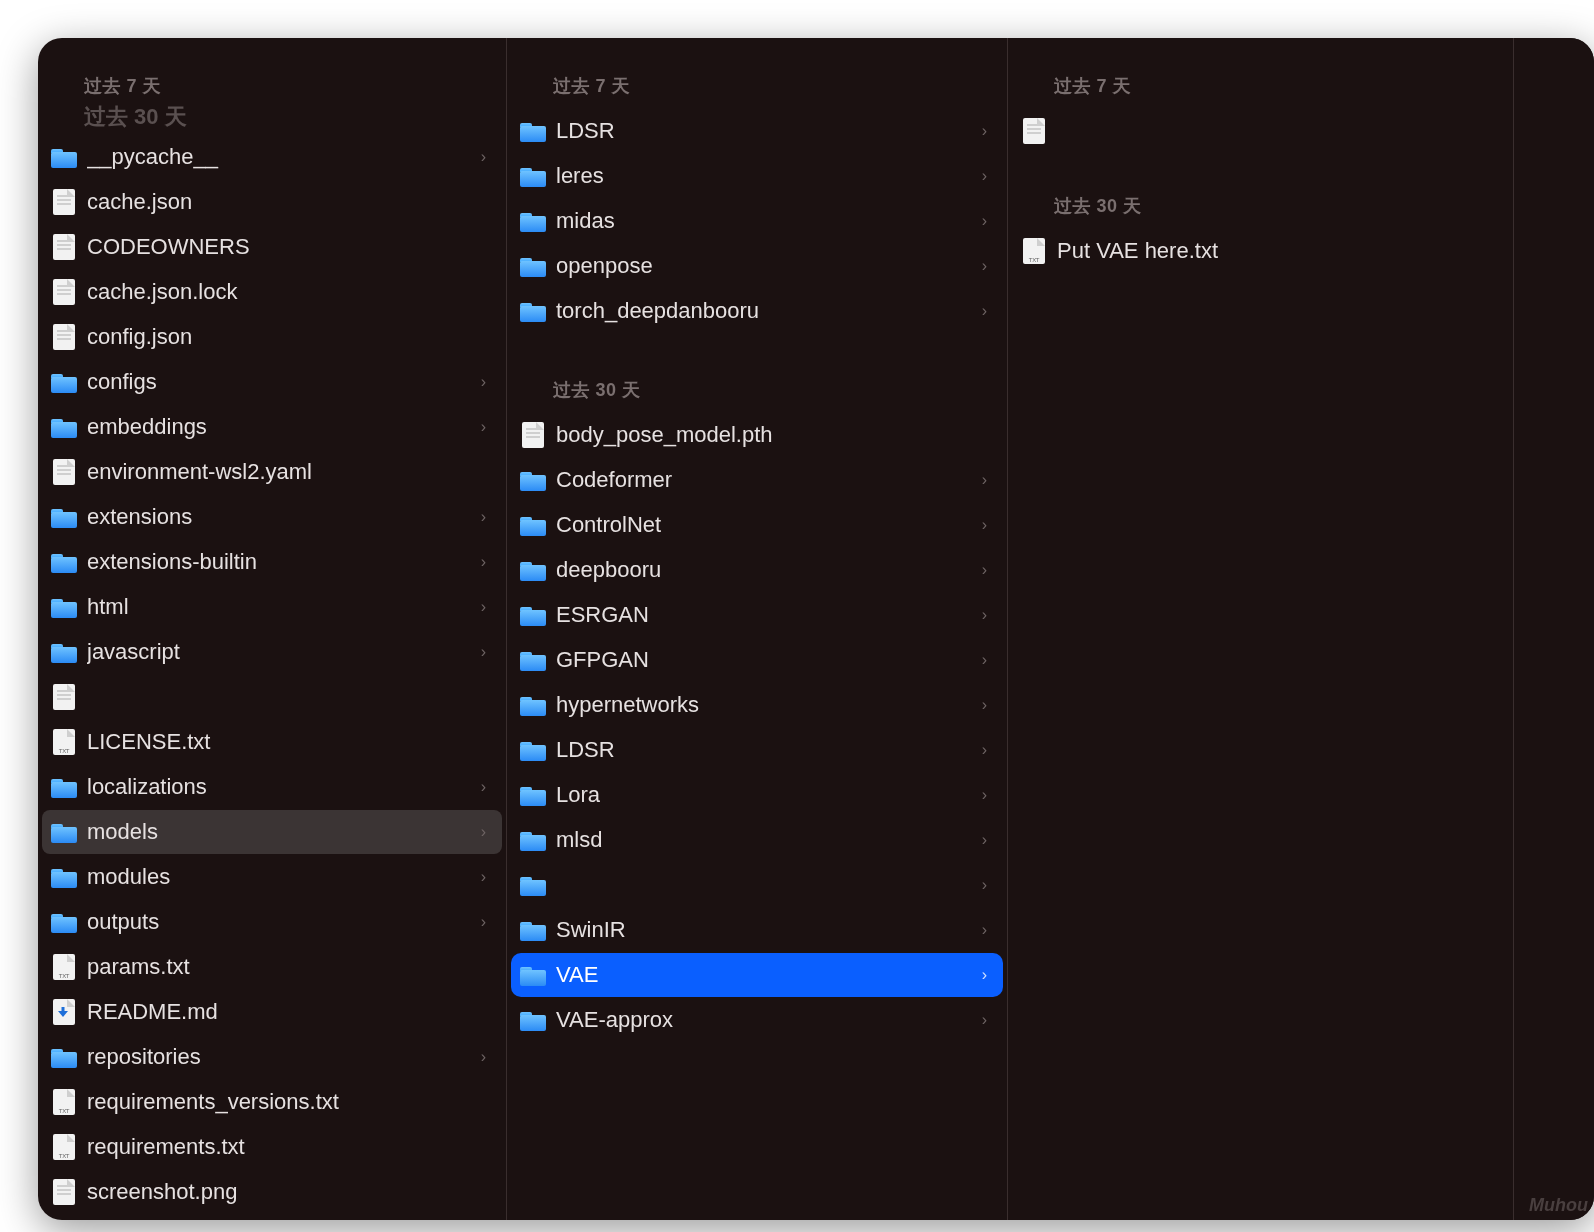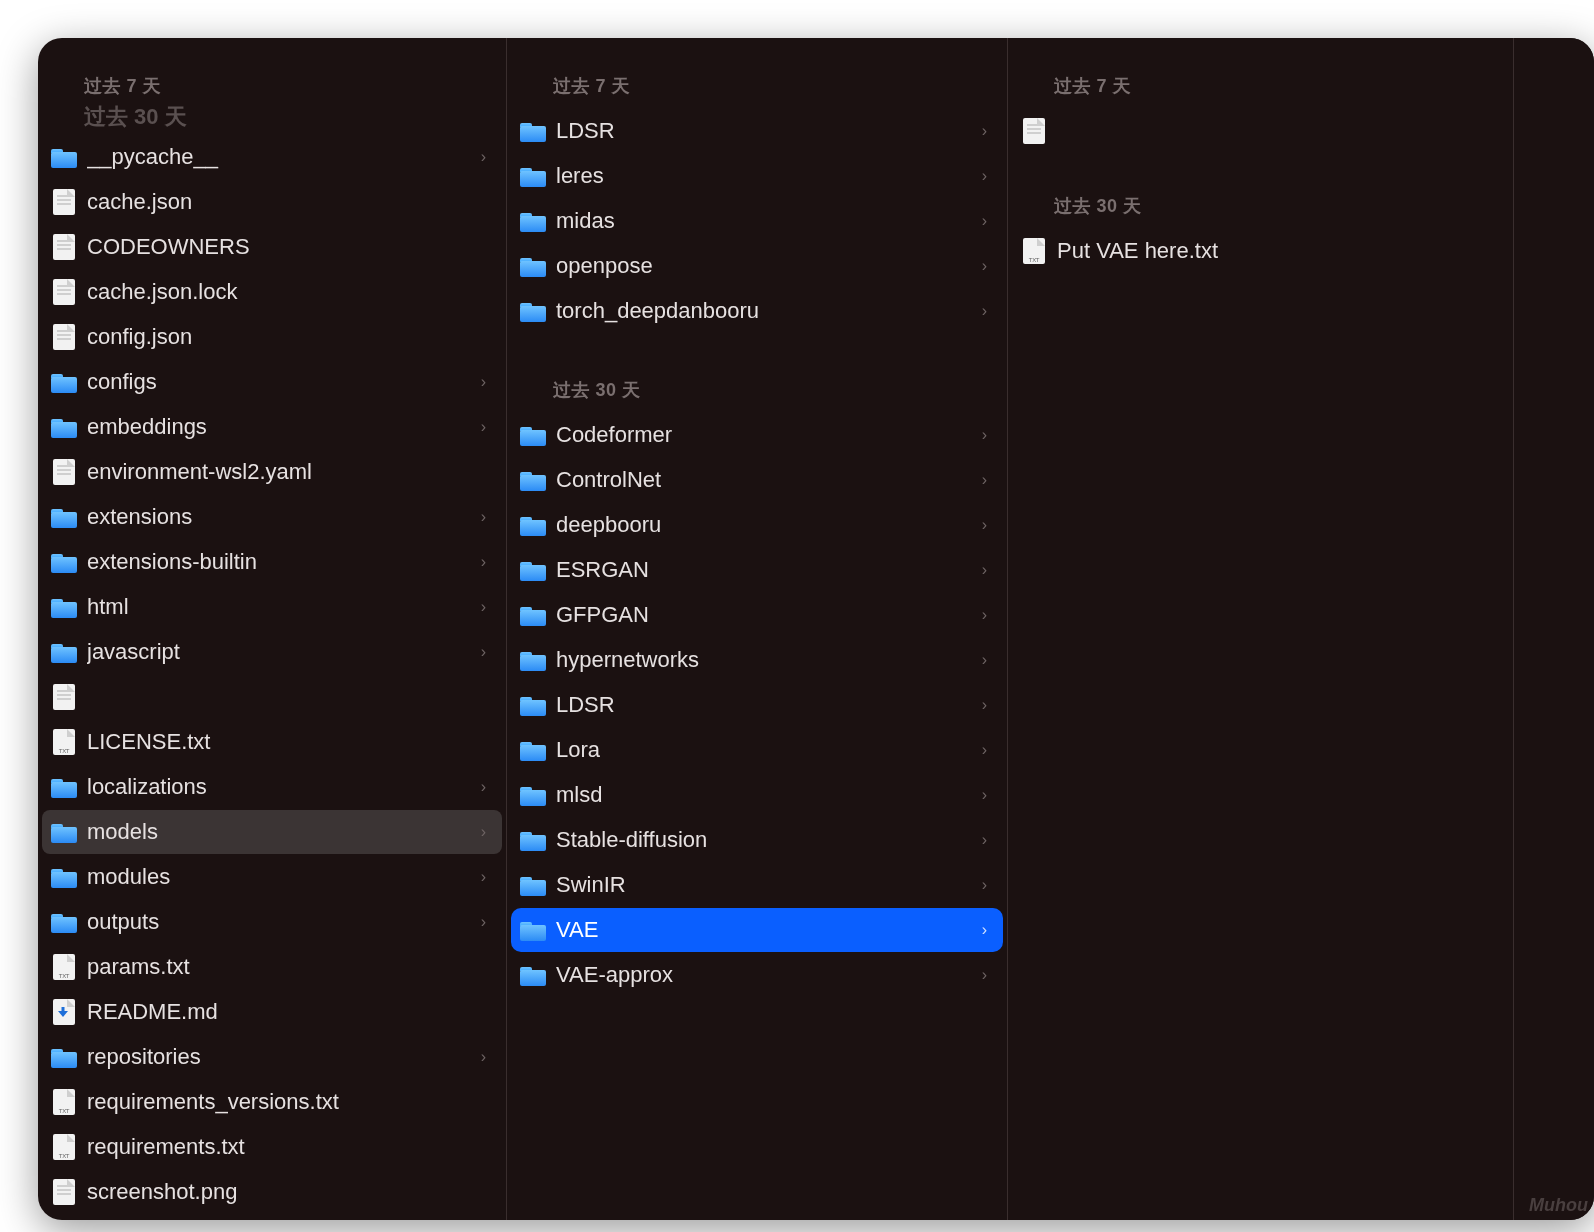--- a/index.html
+++ b/index.html
@@ -388,6 +388,12 @@
       <div id="col2b-list">
           <div class="item">
             <span class="icon-wrap">
+              <span class="file-icon generic"></span>
+            </span>
+            <span class="label">body_pose_model.pth</span>
+          </div>
+          <div class="item">
+            <span class="icon-wrap">
               <span class="folder-icon"></span>
             </span>
             <span class="label">Codeformer</span>

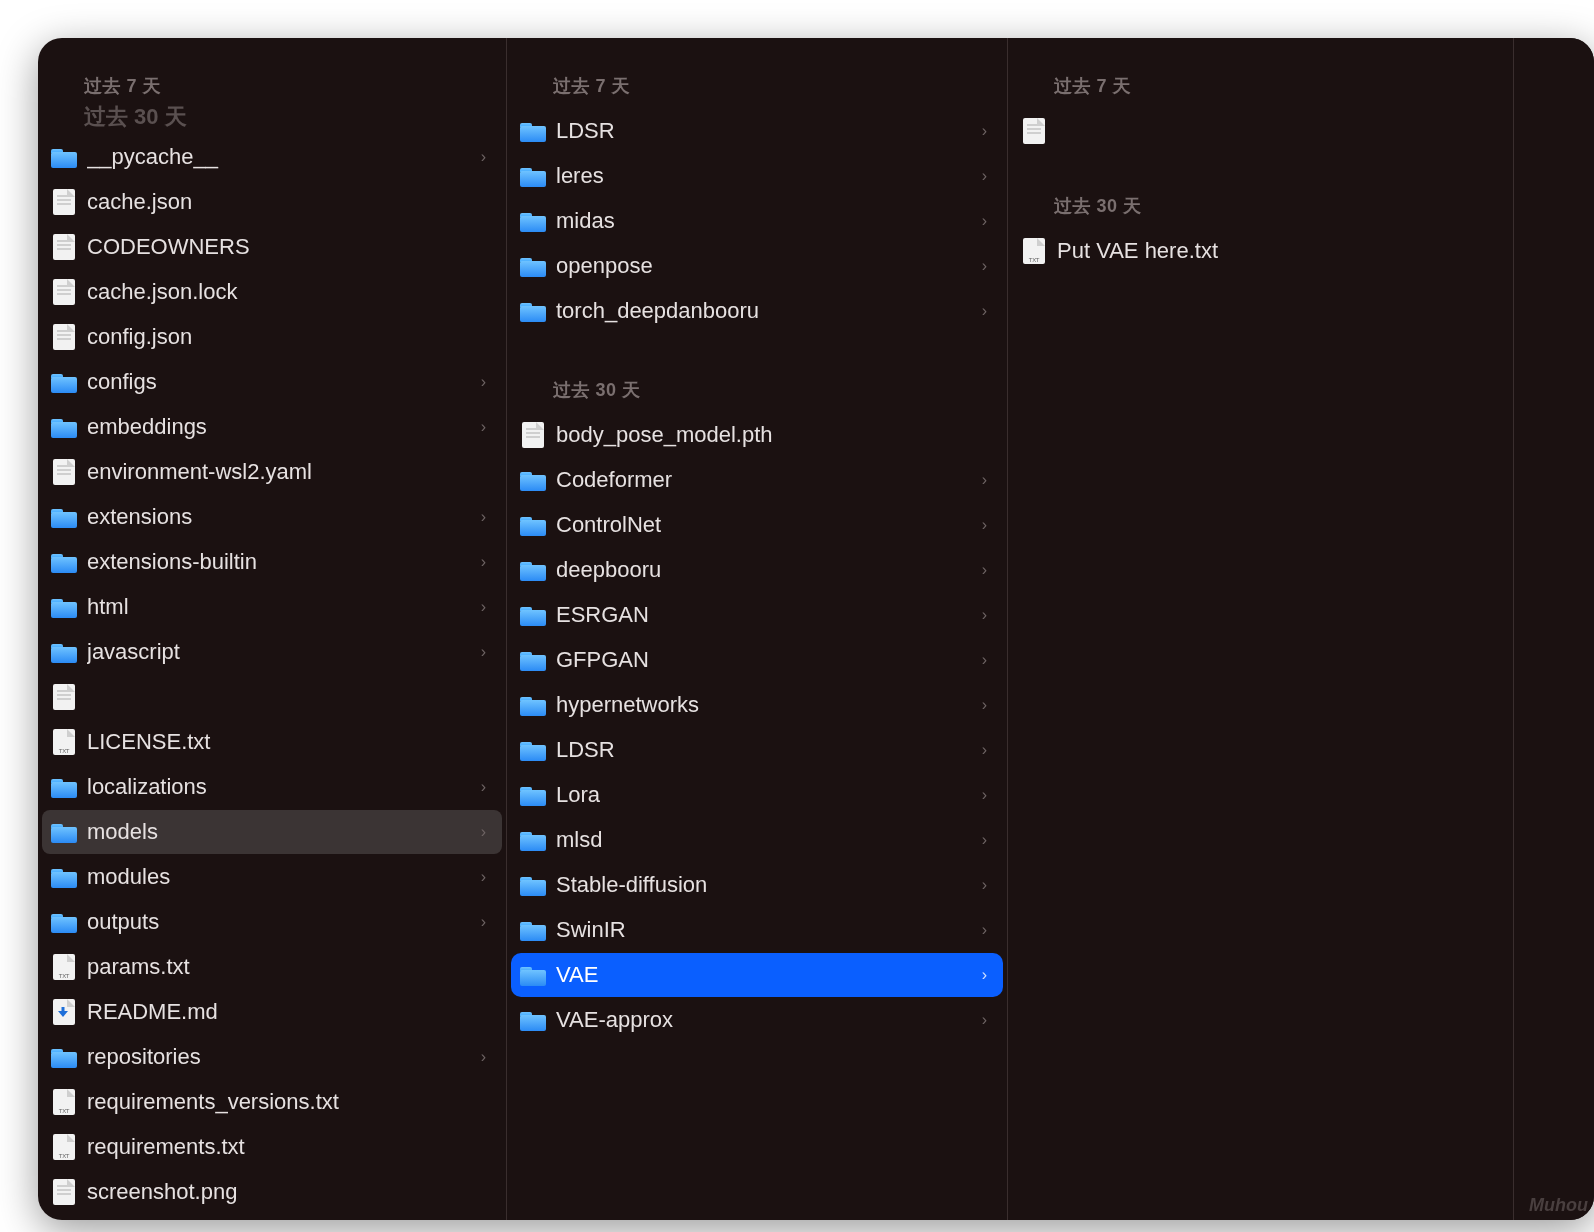--- a/index.html
+++ b/index.html
@@ -459,7 +459,6 @@
             <span class="icon-wrap">
               <span class="folder-icon"></span>
             </span>
-            <span class="label">Stable-diffusion</span>
             <span class="chev">›</span>
           </div>
           <div class="item">

